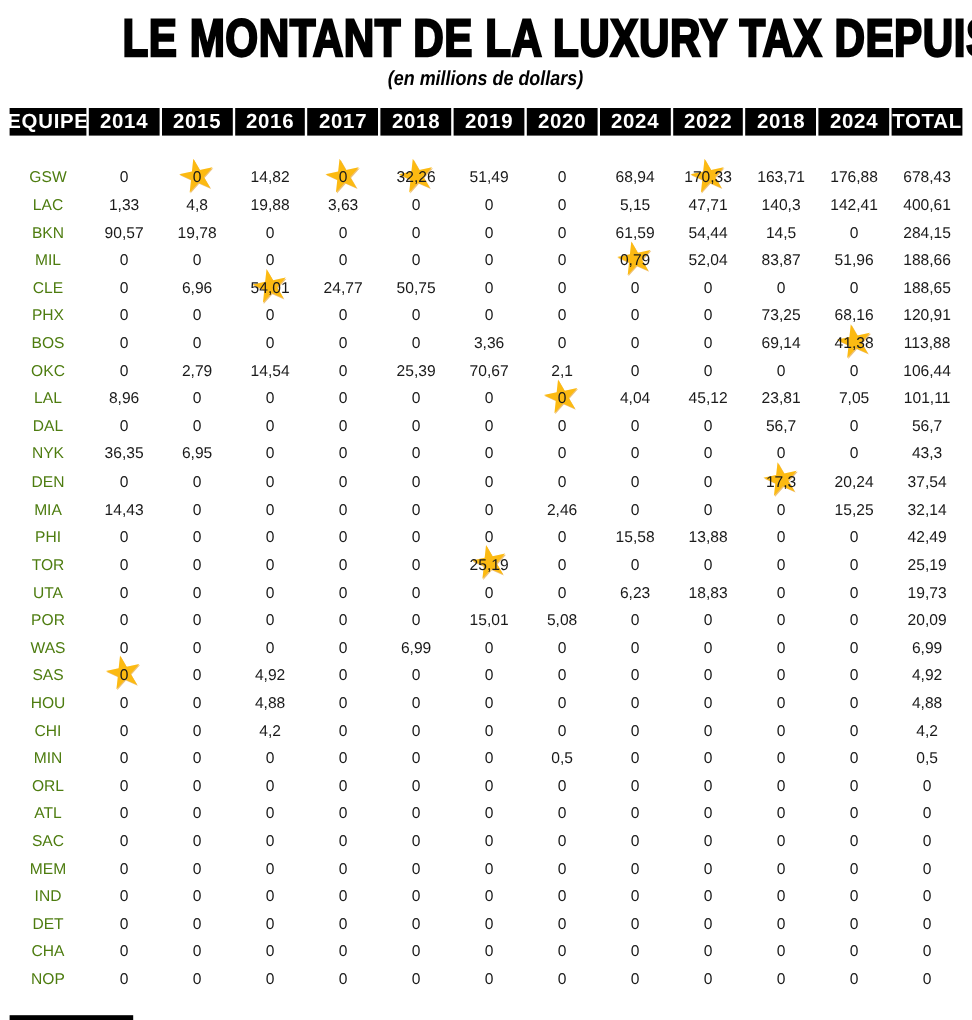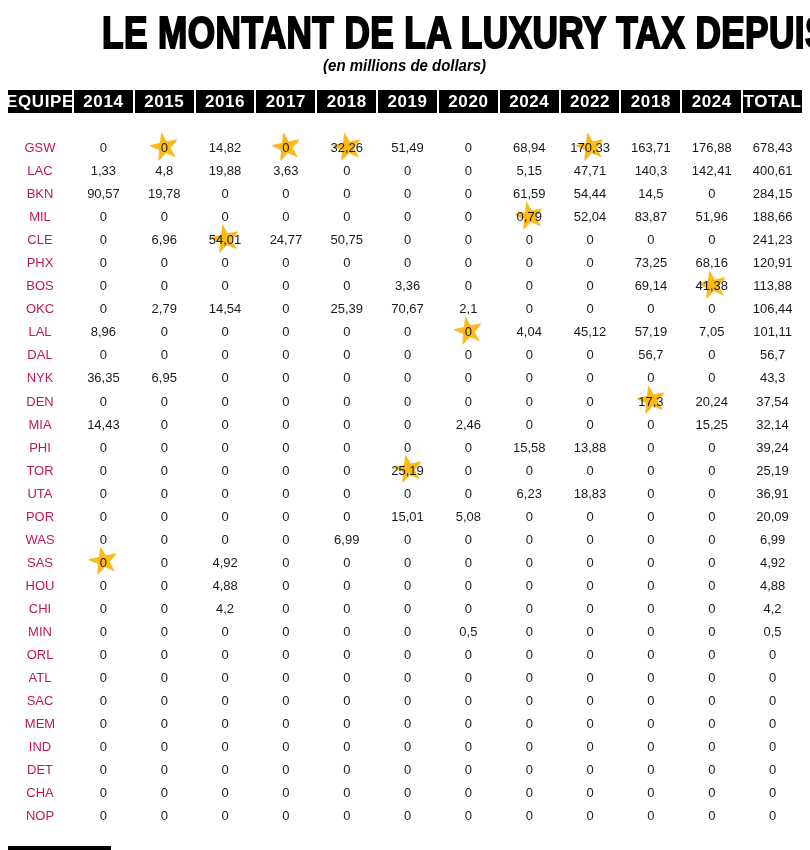--- a/index.html
+++ b/index.html
@@ -72,7 +72,7 @@
     color:#1a1a1a;
     line-height:23px;
   }
-  .cell.team { font-size:13px; color:#be185d; }
+  .cell.team { font-size:13px; color:#4d7c0f; }
   .star {
     position:absolute;
     left:50%; top:50%;

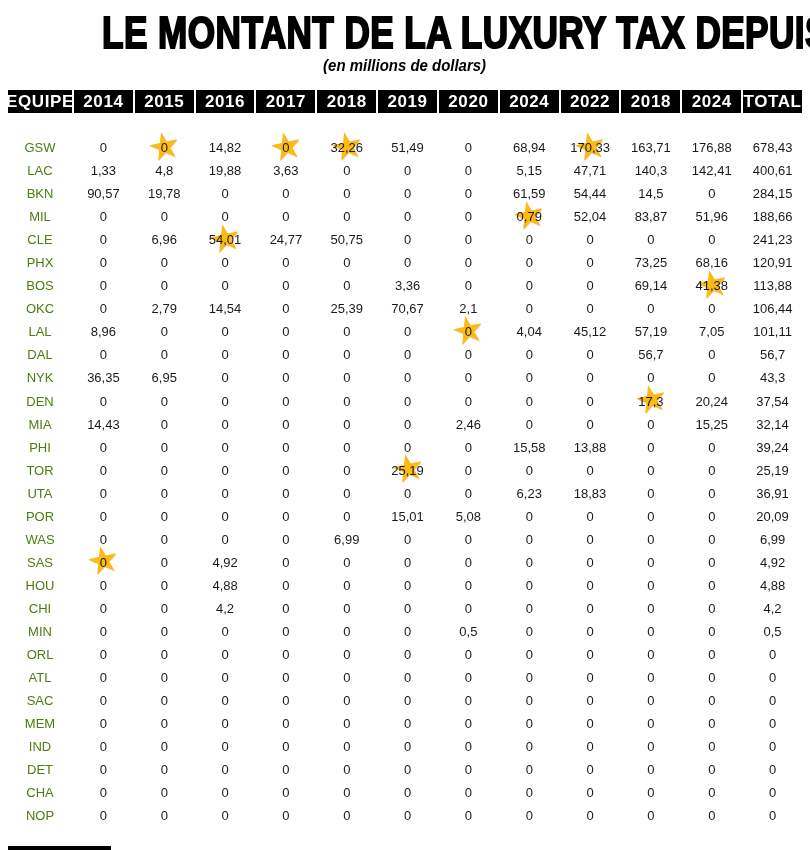--- a/index.html
+++ b/index.html
@@ -194,7 +194,7 @@
         <div class="cell"><span class="val">0</span></div>
         <div class="cell"><span class="val">0</span></div>
         <div class="cell"><span class="val">0</span></div>
-        <div class="cell total">241,23</div>
+        <div class="cell total">188,65</div>
       </div>
       <div class="trow">
         <div class="cell team">PHX</div>

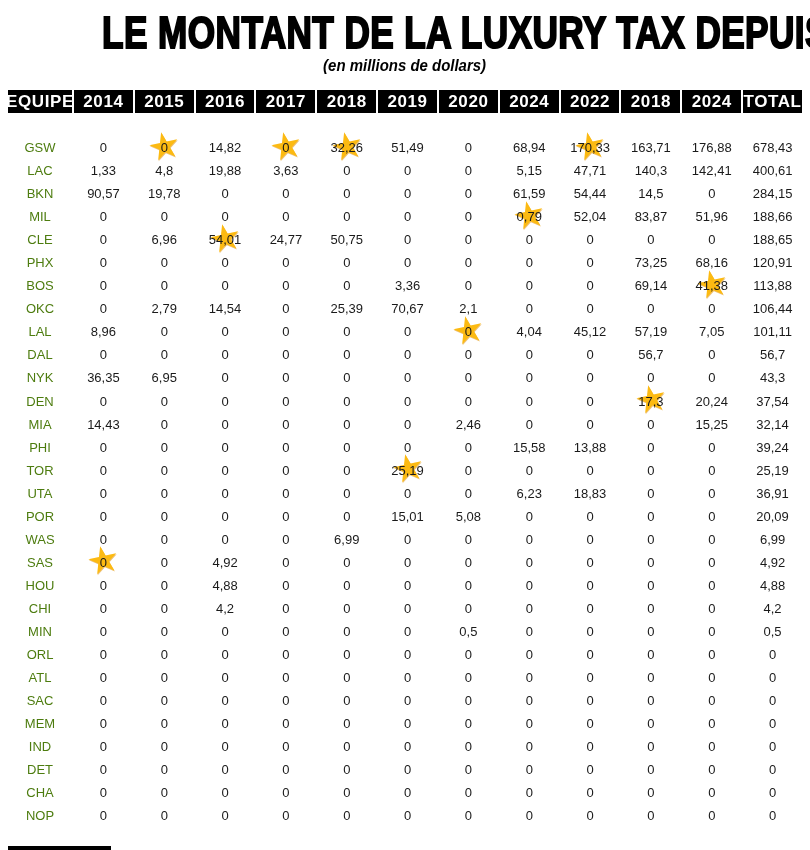--- a/index.html
+++ b/index.html
@@ -252,7 +252,7 @@
         <div class="cell"><span class="star" style="color: rgb(252, 186, 18);">★</span><span class="val">0</span></div>
         <div class="cell"><span class="val">4,04</span></div>
         <div class="cell"><span class="val">45,12</span></div>
-        <div class="cell"><span class="val">57,19</span></div>
+        <div class="cell"><span class="val">23,81</span></div>
         <div class="cell"><span class="val">7,05</span></div>
         <div class="cell total">101,11</div>
       </div>

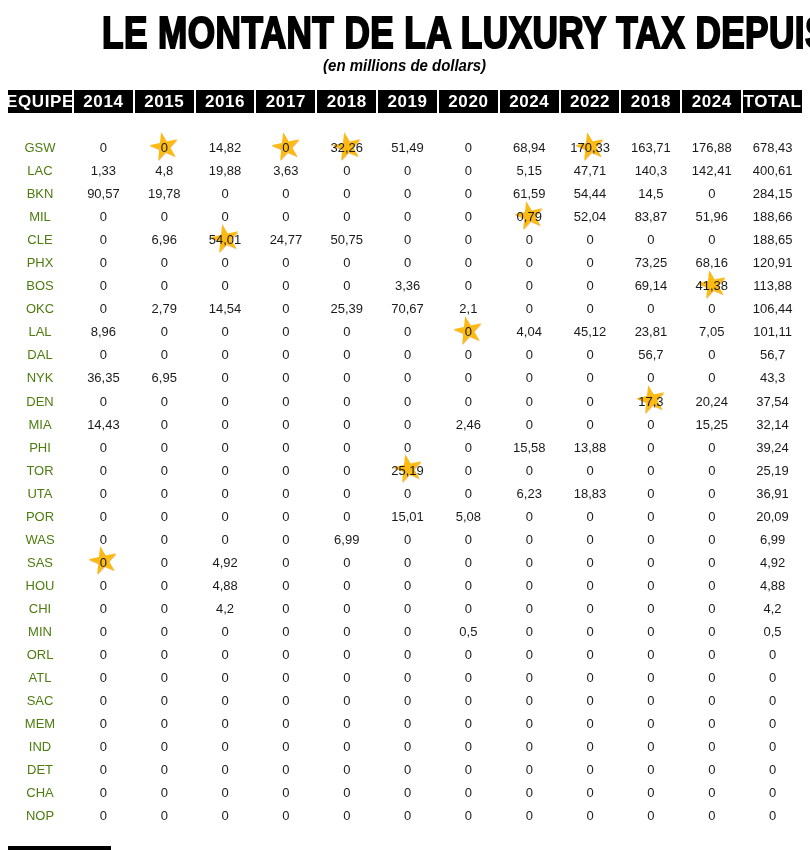--- a/index.html
+++ b/index.html
@@ -329,7 +329,7 @@
         <div class="cell"><span class="val">13,88</span></div>
         <div class="cell"><span class="val">0</span></div>
         <div class="cell"><span class="val">0</span></div>
-        <div class="cell total">39,24</div>
+        <div class="cell total">42,49</div>
       </div>
       <div class="trow">
         <div class="cell team">TOR</div>

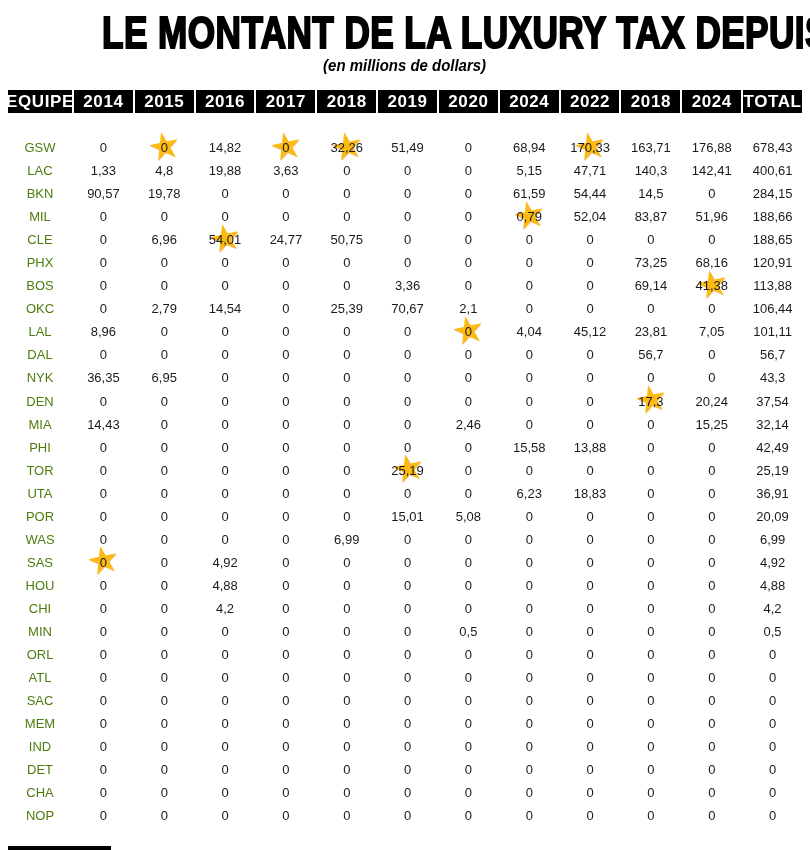--- a/index.html
+++ b/index.html
@@ -359,7 +359,7 @@
         <div class="cell"><span class="val">18,83</span></div>
         <div class="cell"><span class="val">0</span></div>
         <div class="cell"><span class="val">0</span></div>
-        <div class="cell total">36,91</div>
+        <div class="cell total">19,73</div>
       </div>
       <div class="trow">
         <div class="cell team">POR</div>

